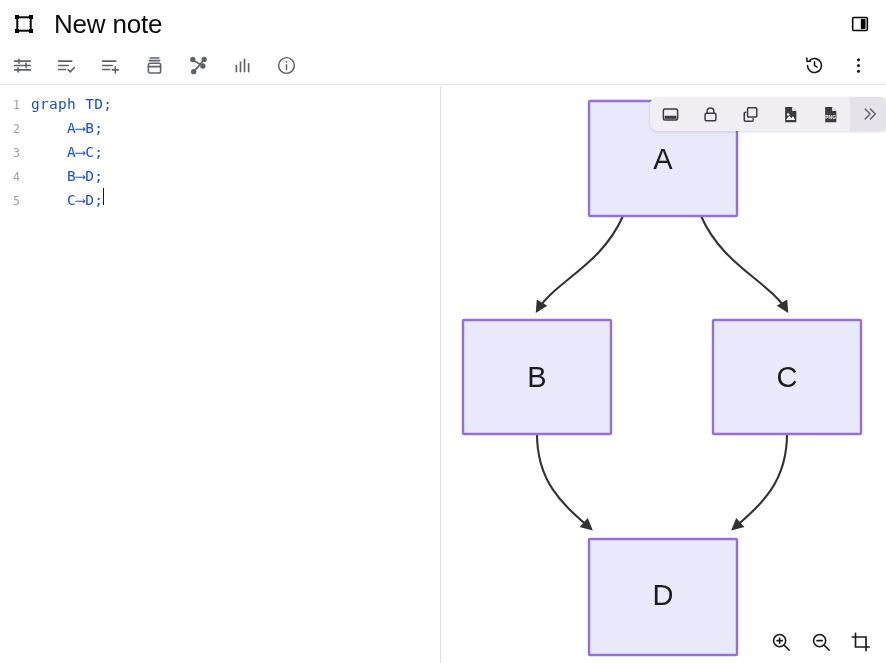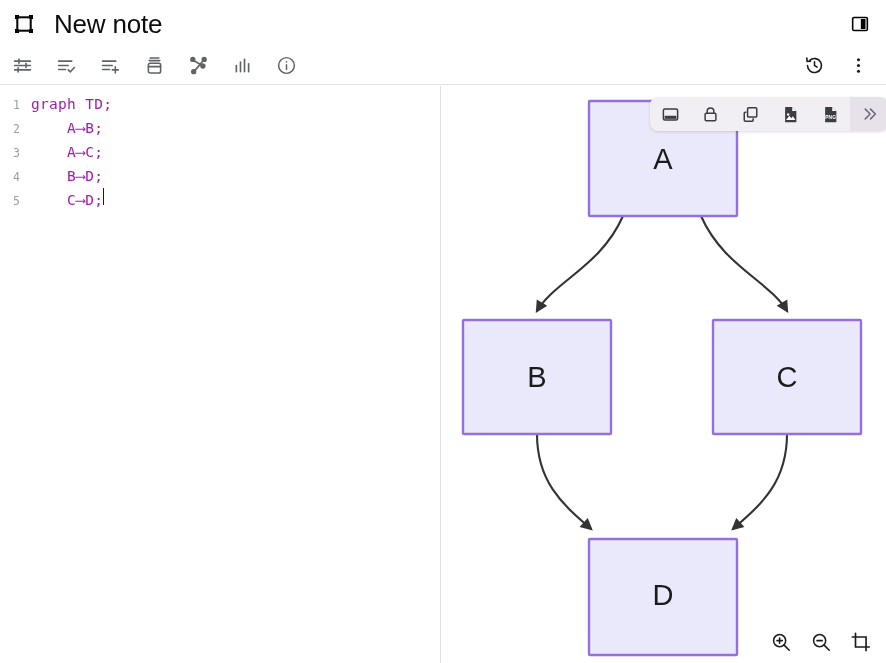--- a/index.html
+++ b/index.html
@@ -61,7 +61,7 @@
     flex: 0 0 20px; user-select: none;
   }
   .code-text {
-    margin-left: 11px; color: #a21caf; white-space: pre;
+    margin-left: 11px; color: #1d4ed8; white-space: pre;
     font-size: 14.5px; letter-spacing: 0.3px;
   }
   .caret {

